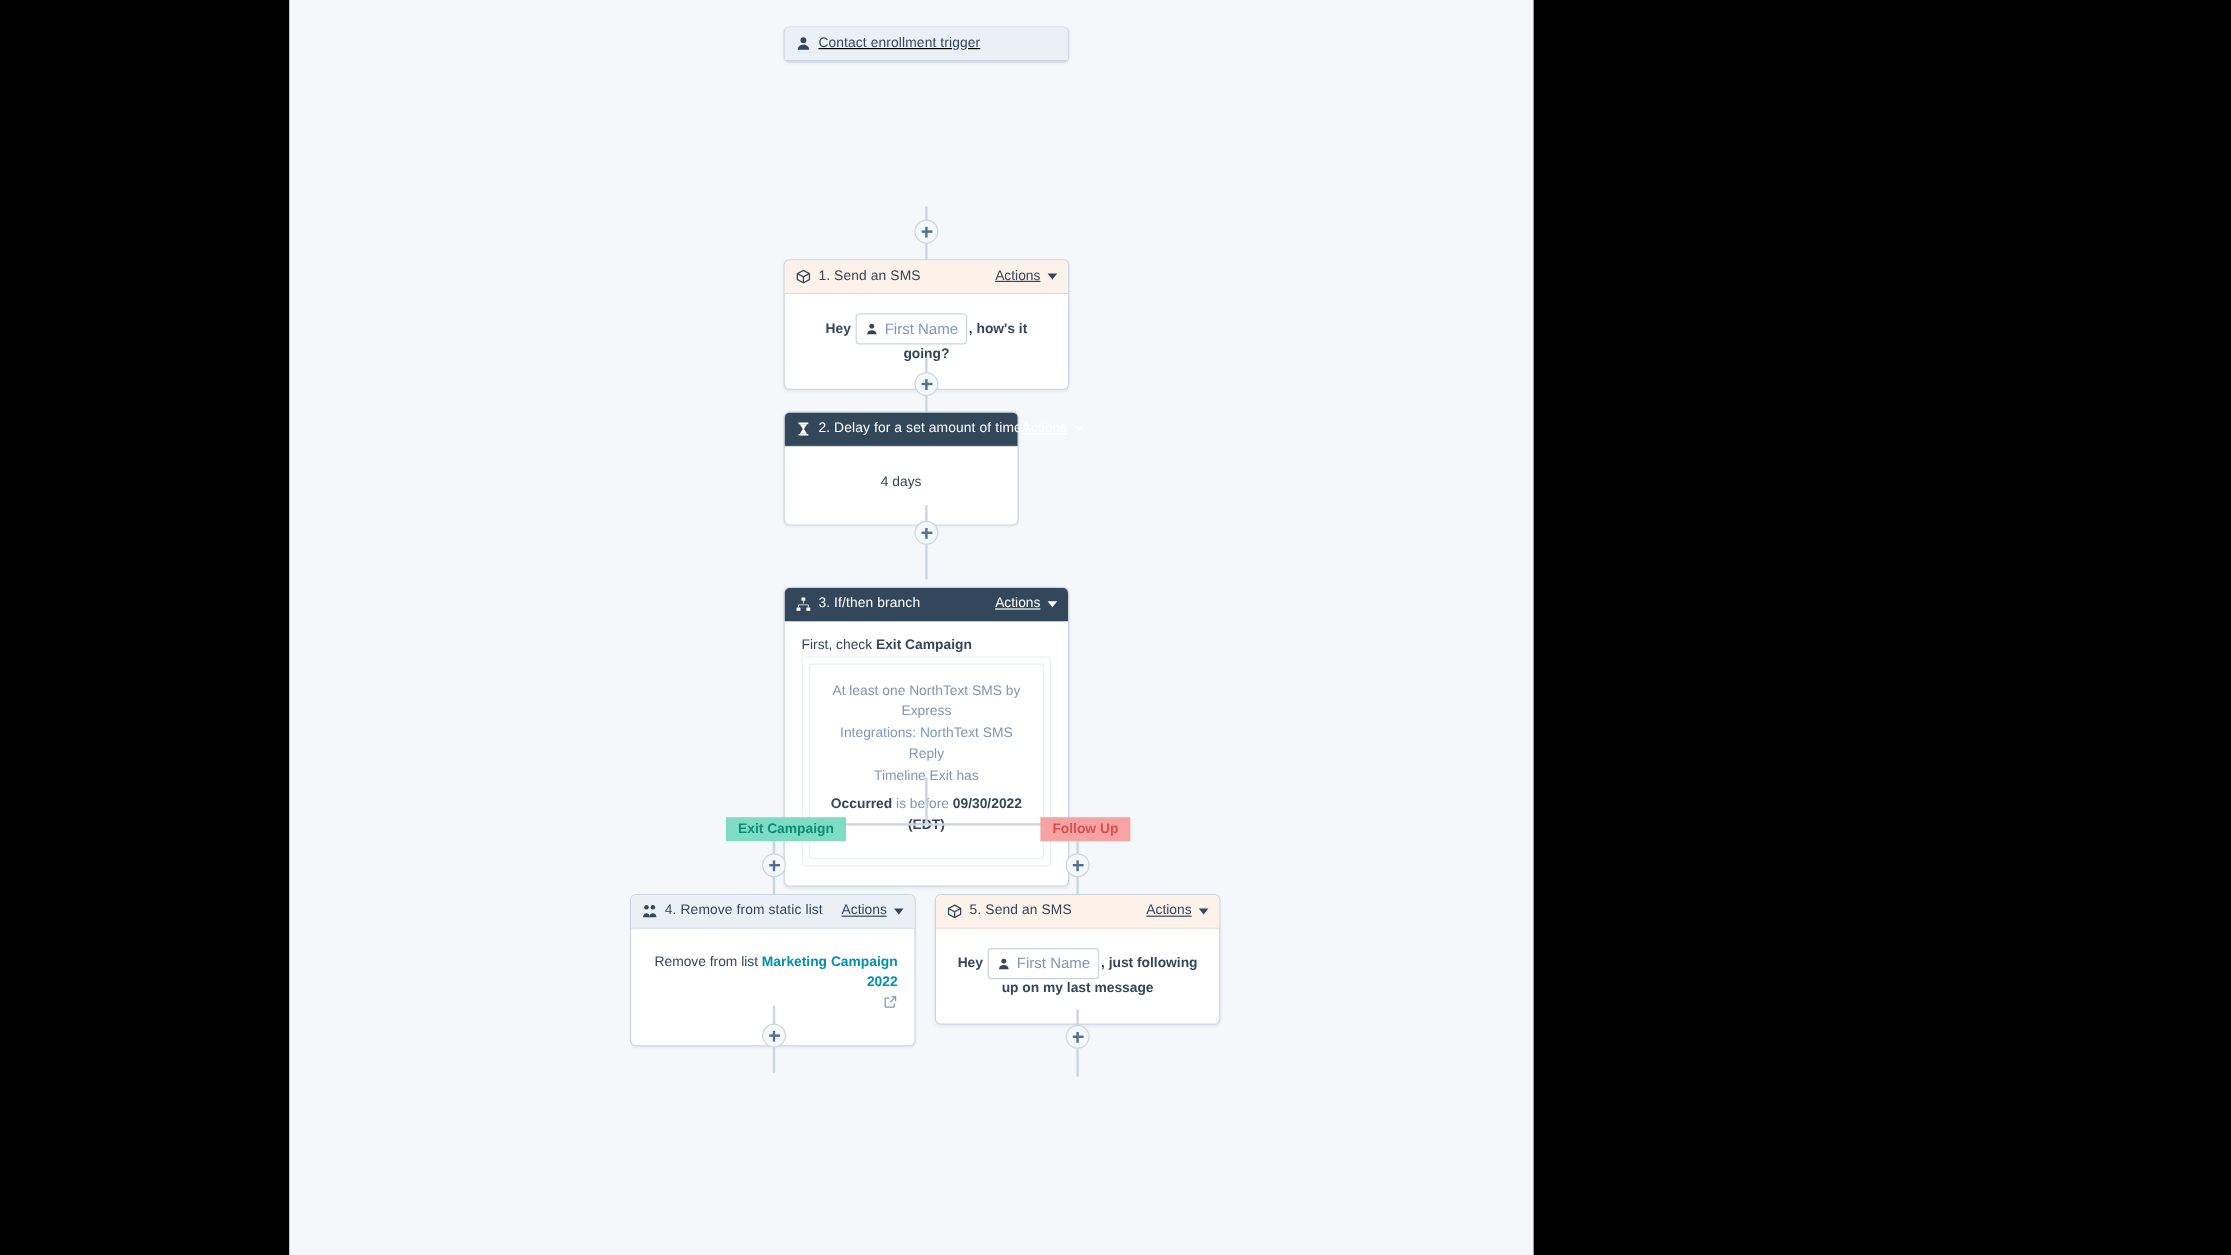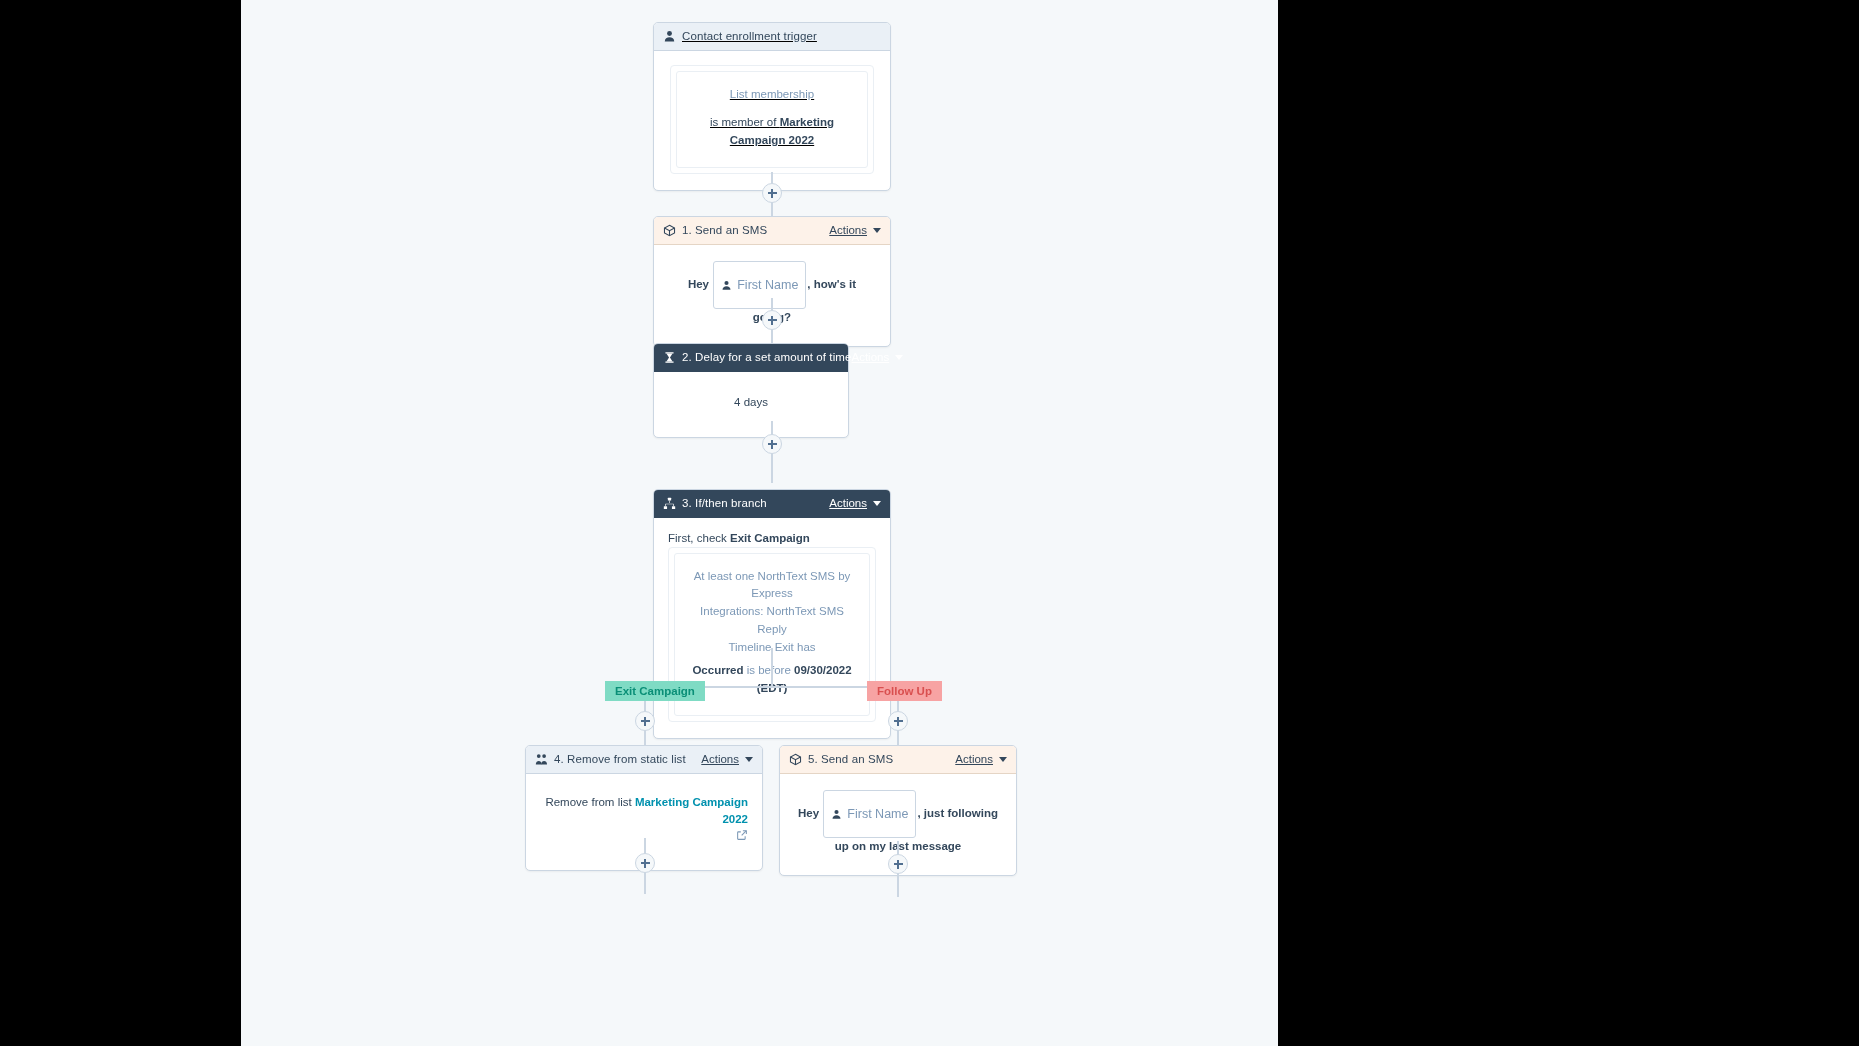--- a/index.html
+++ b/index.html
@@ -184,16 +184,6 @@
           </svg>
         </span>
         <span class="htitle">Contact enrollment trigger</span>
-      </div>
-      <div class="card-body" style="padding:14px 16px 16px;">
-        <div class="criteria-outer">
-          <div class="criteria-inner" style="padding:14px 10px 18px;">
-            <div style="margin-bottom:10px;">List membership</div>
-            <div style="color:#33475b;">
-              <span>is member of </span><span class="bold">Marketing Campaign 2022</span>
-            </div>
-          </div>
-        </div>
       </div>
     </div>
 

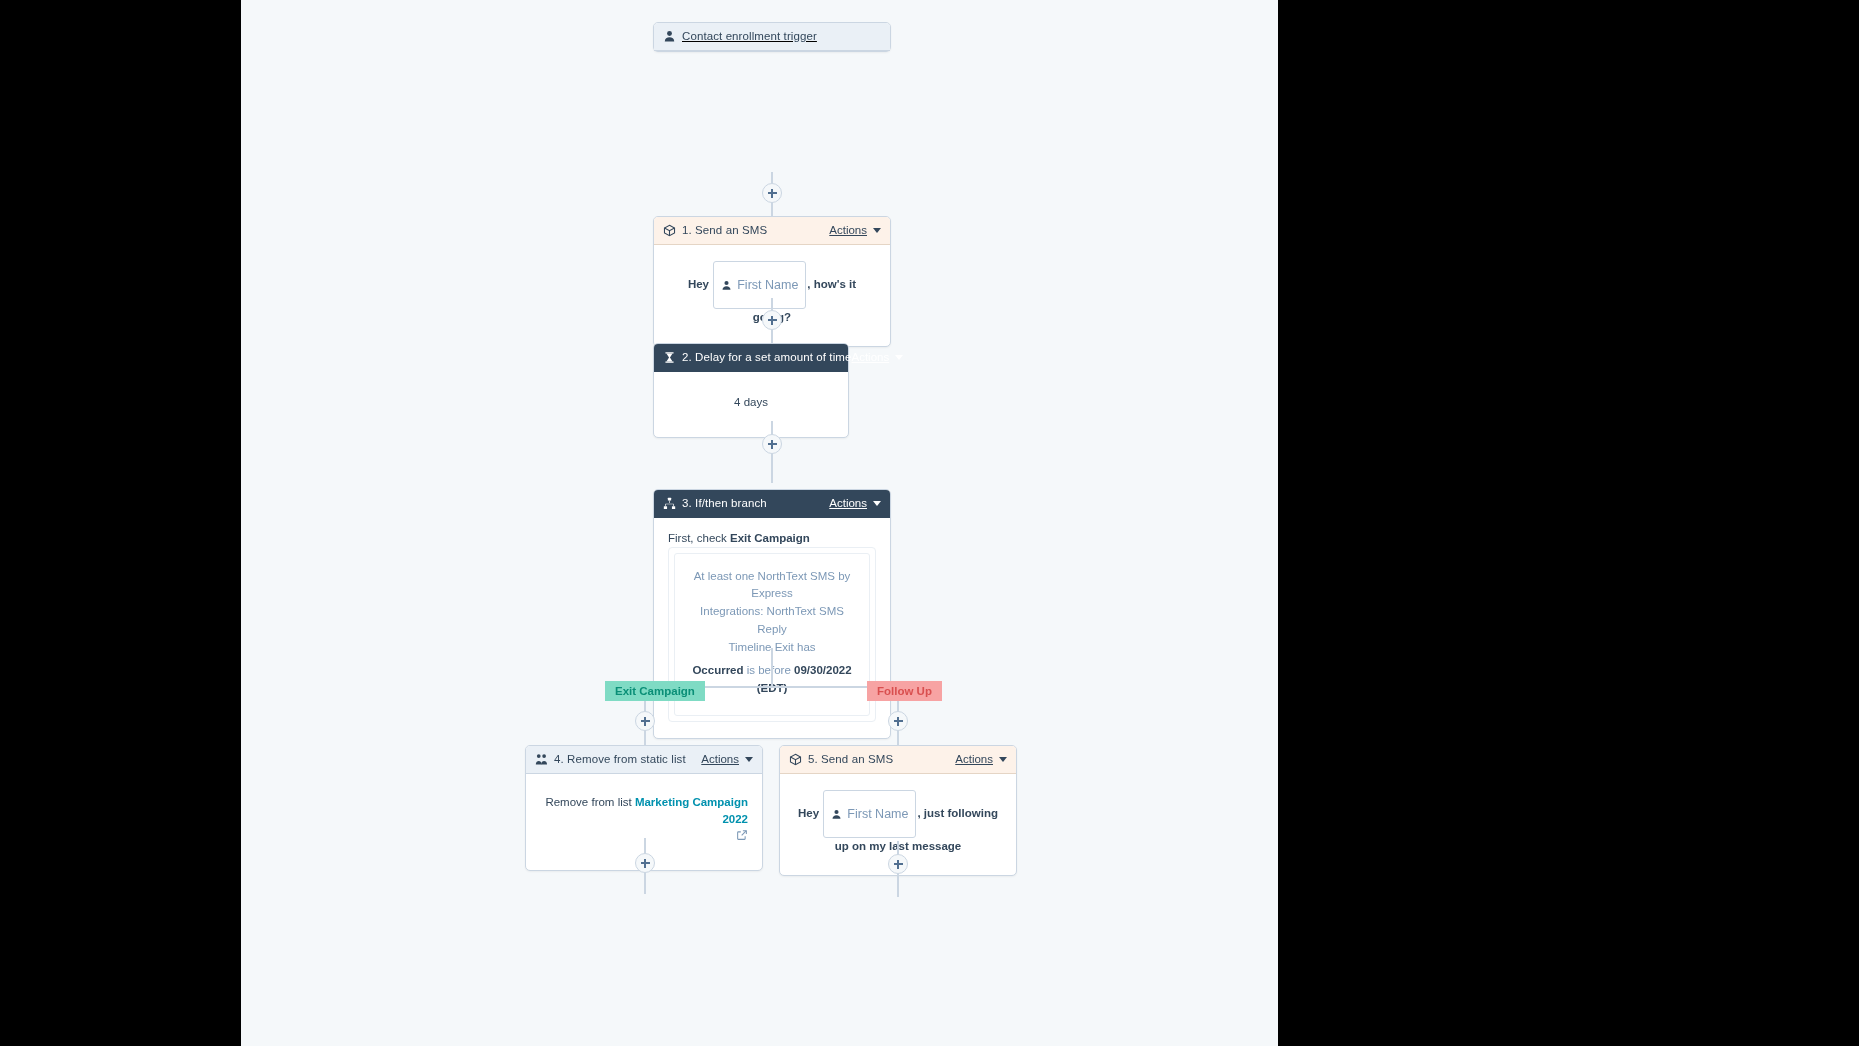--- a/index.html
+++ b/index.html
@@ -112,7 +112,7 @@
     border: 1px solid #cbd6e2;
     border-radius: 3px;
     background: #ffffff;
-    padding: 14px 7px;
+    padding: 3px 7px;
     color: #7c98b6;
     font-size: 12.5px;
     vertical-align: middle;

